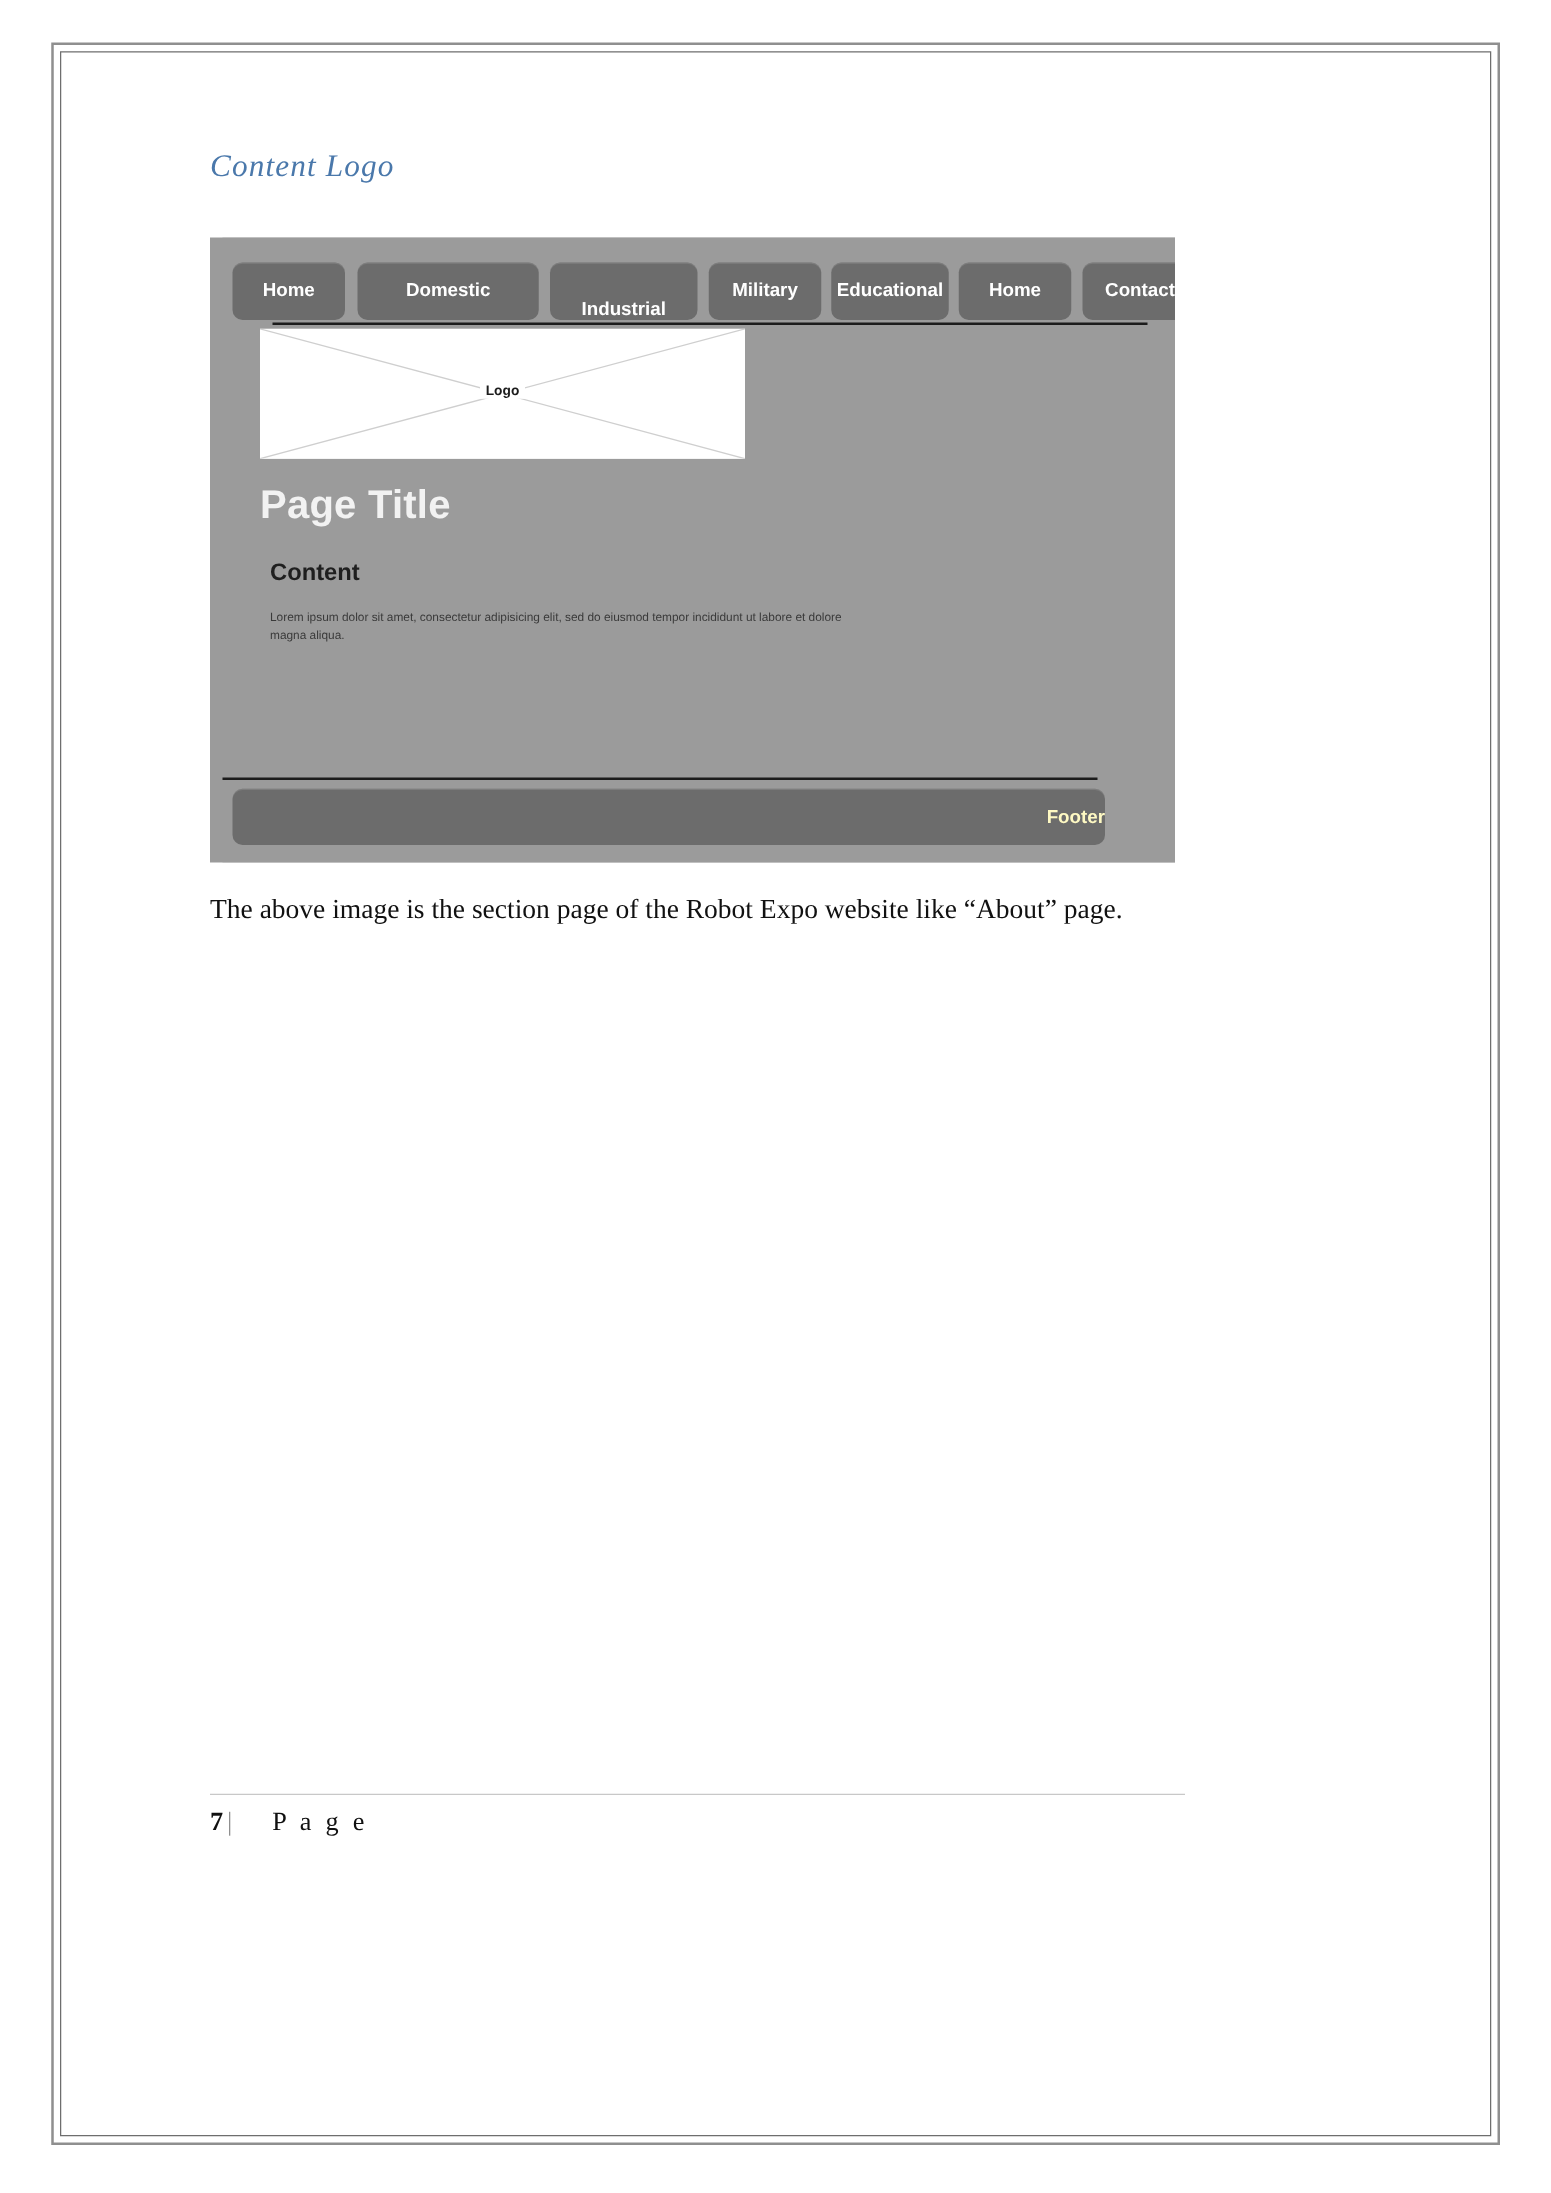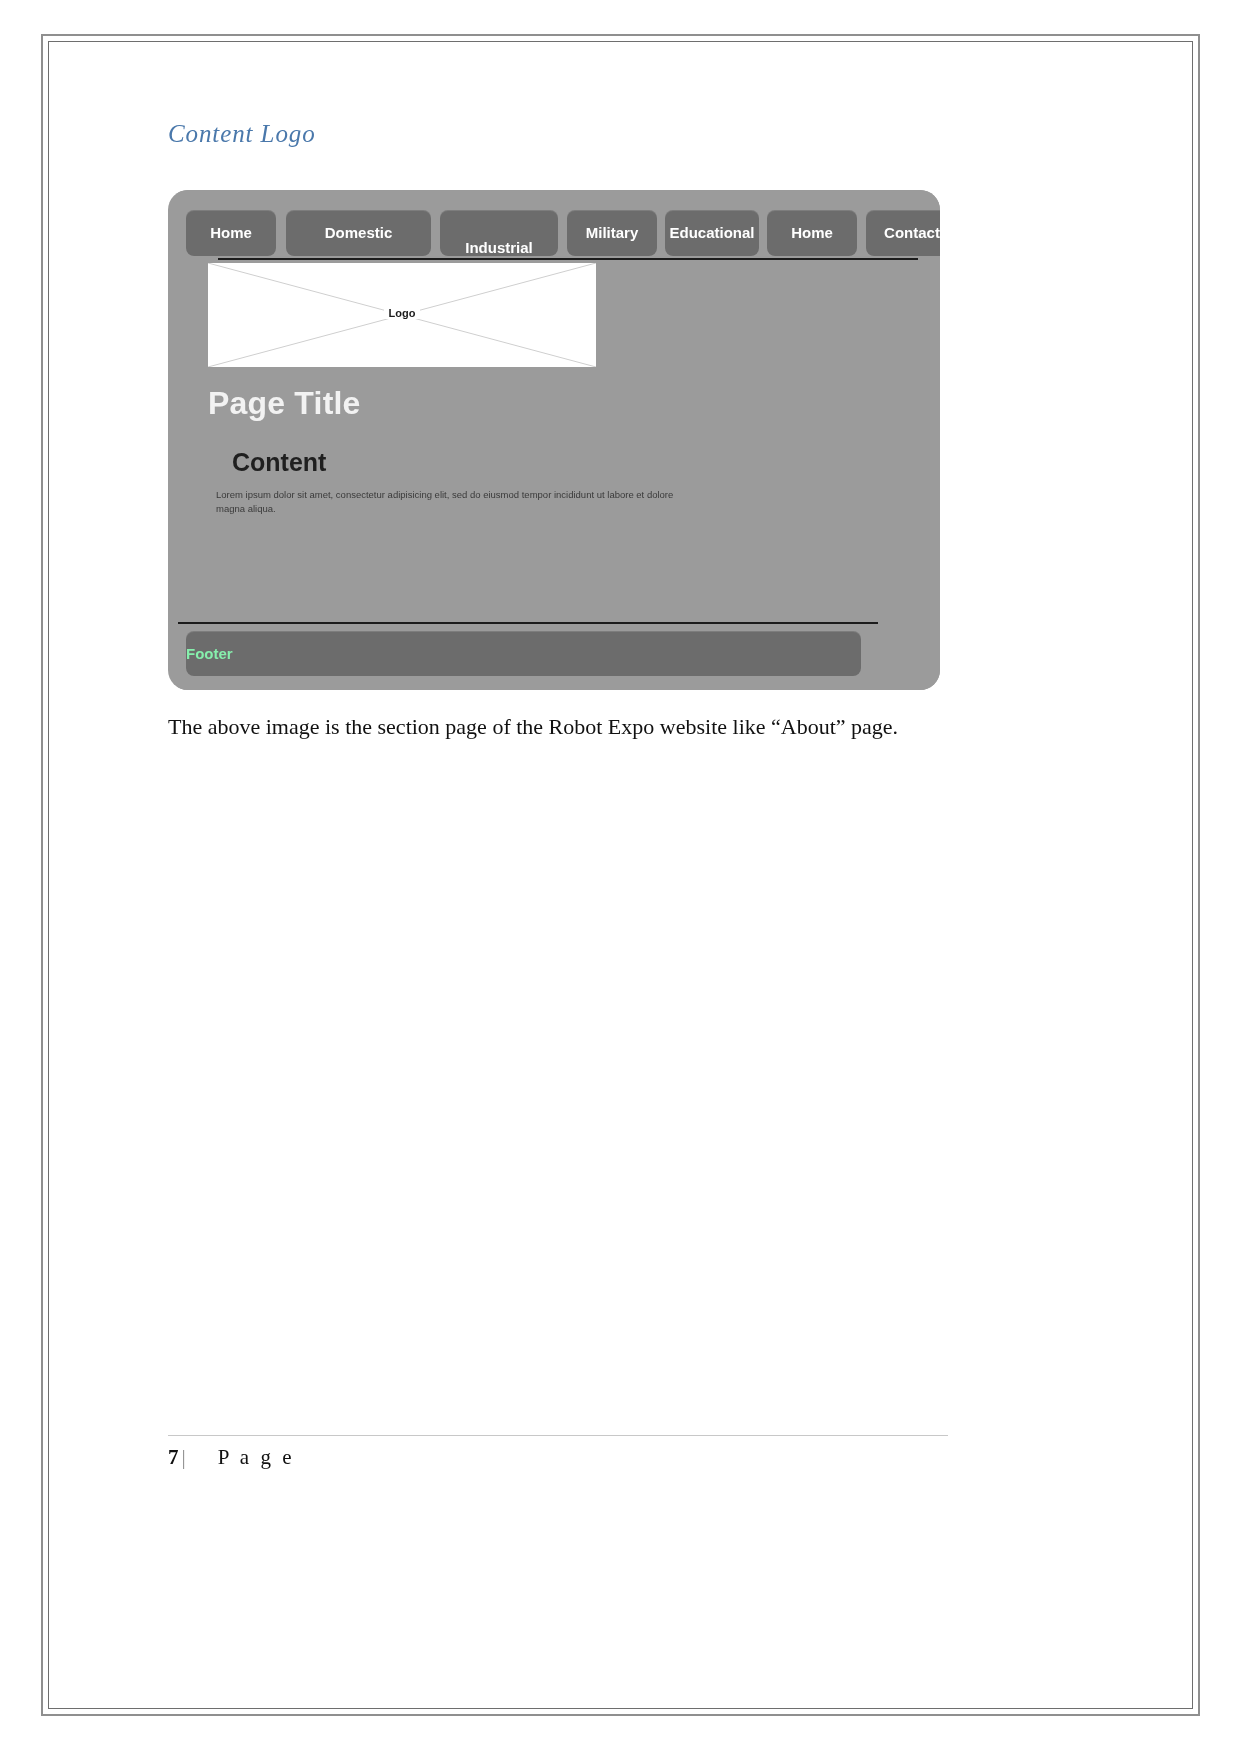--- a/index.html
+++ b/index.html
@@ -69,7 +69,6 @@
     background: #9b9b9b;
     overflow: hidden;
     font-family: "Liberation Sans", sans-serif;
-    border-radius: 20px;
   }
   .mockup-inner {
     position: absolute;

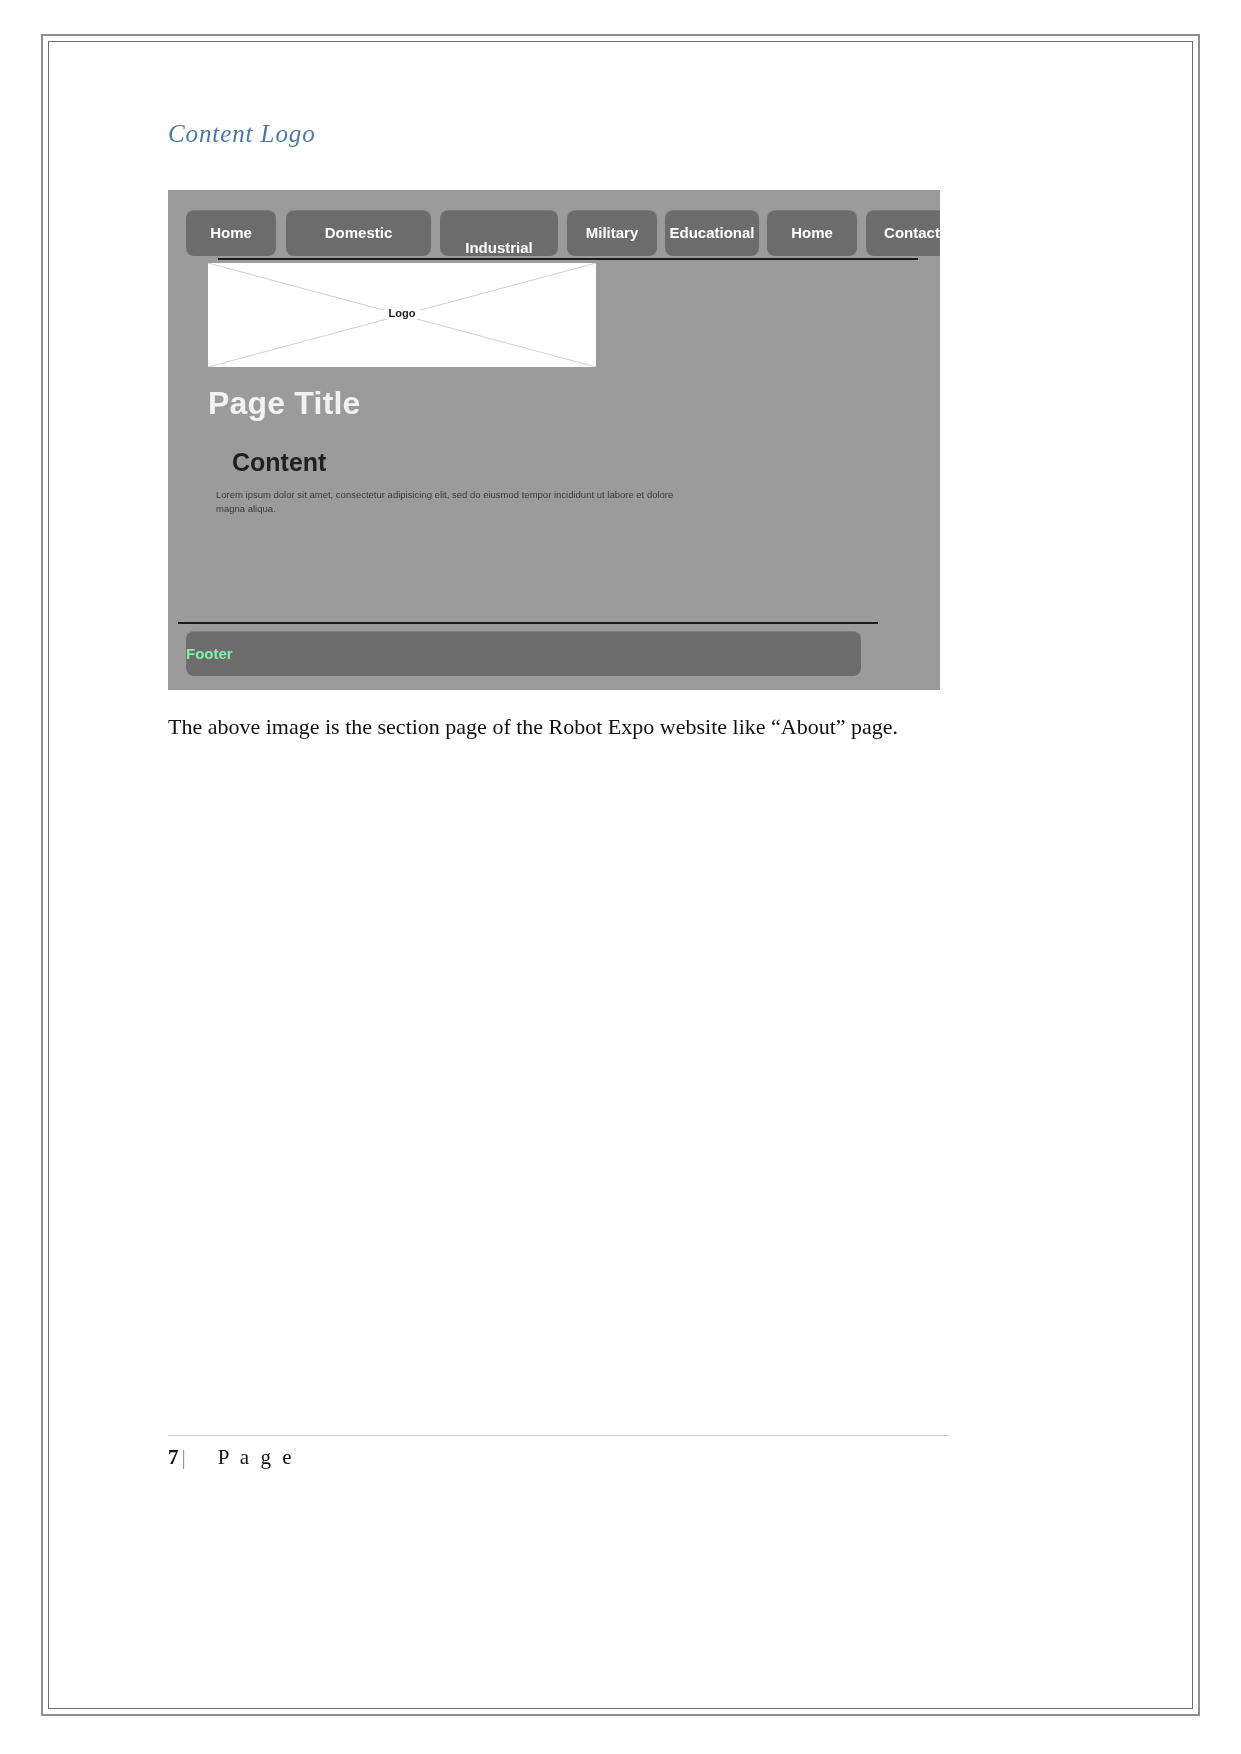--- a/index.html
+++ b/index.html
@@ -155,10 +155,9 @@
     left: 38px;
     top: 258px;
     font-family: "Liberation Sans", sans-serif;
-    font-size: 25px;
+    font-size: 19px;
     font-weight: bold;
     color: #1f1f1f;
-    margin-left: 16px;
   }
 
   .content-paragraph {

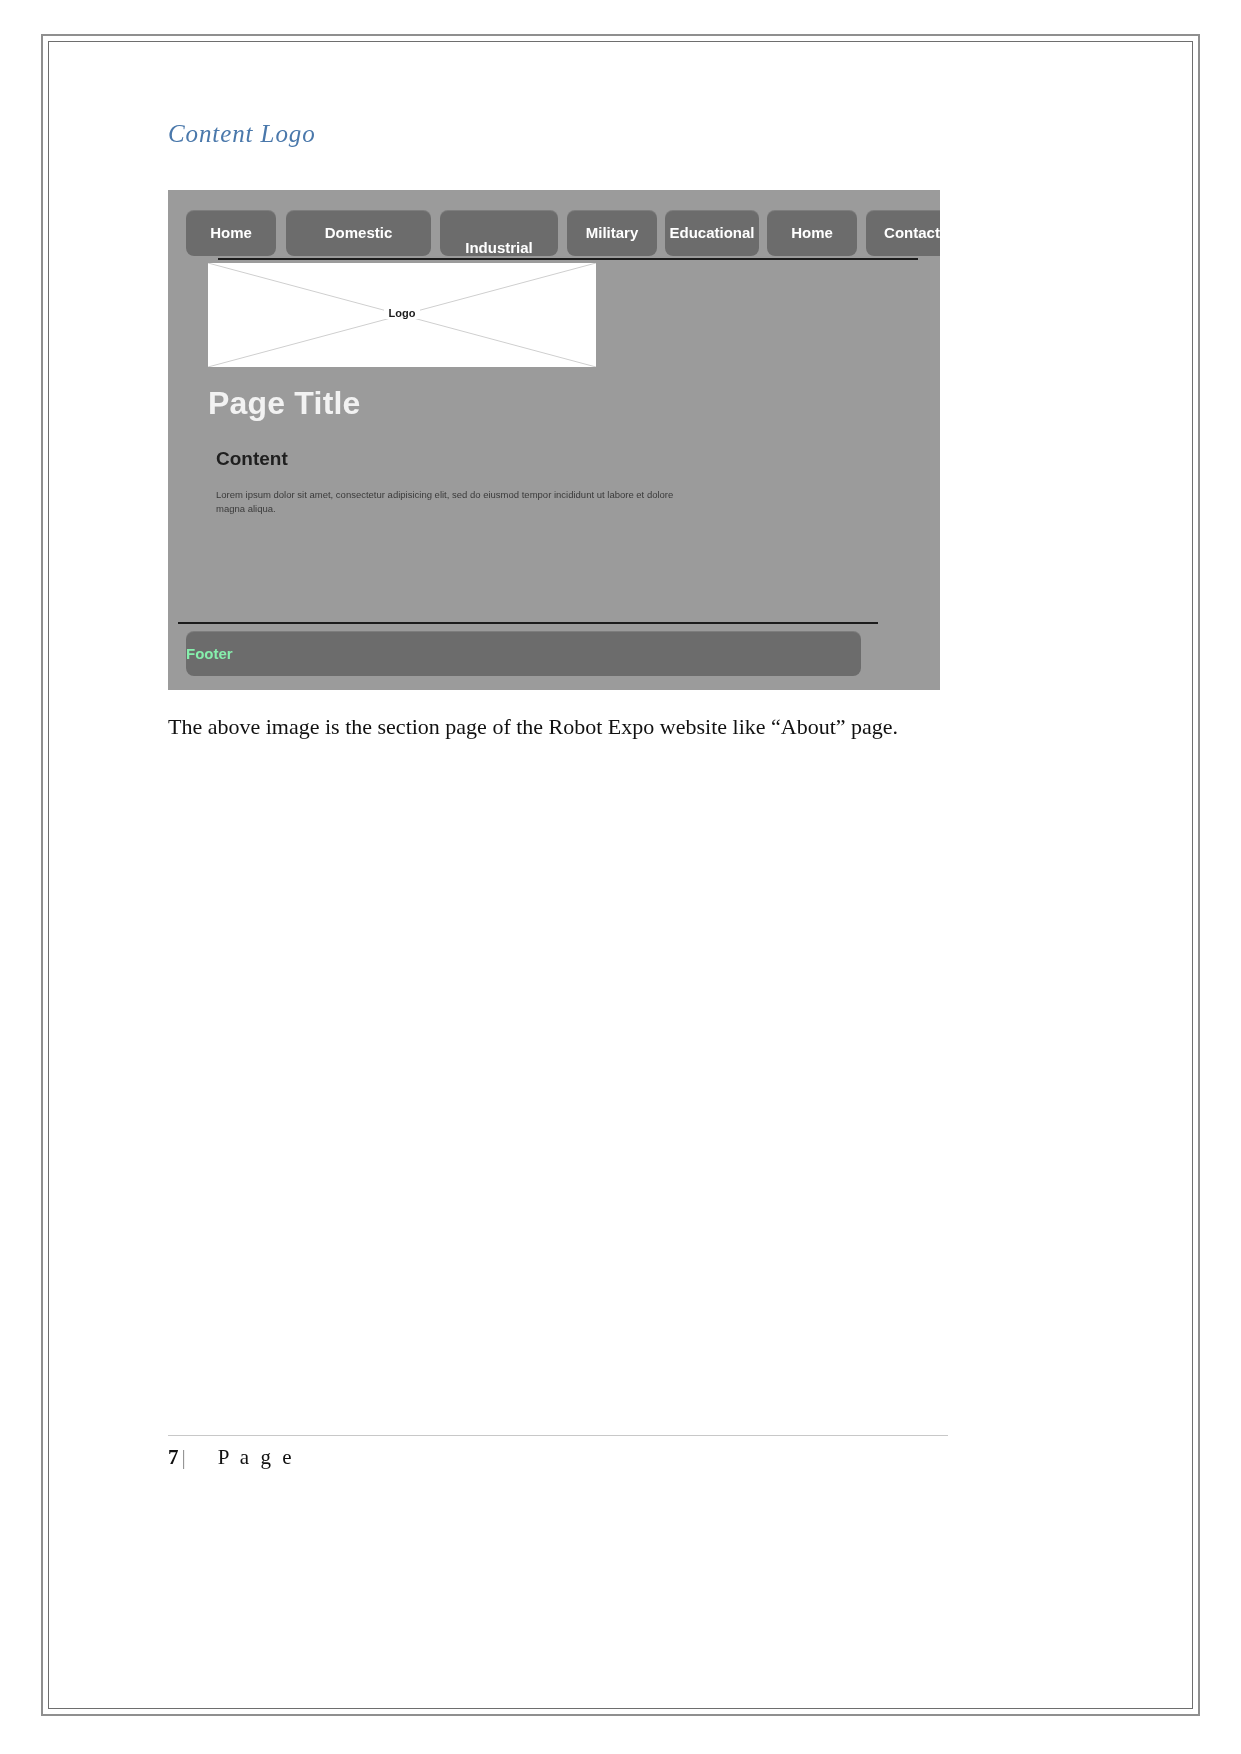--- a/index.html
+++ b/index.html
@@ -189,12 +189,13 @@
     border-radius: 8px;
     display: flex;
     align-items: center;
-    justify-content: flex-start;
-    color: #86efac;
+    justify-content: flex-end;
+    color: #fef9c3;
     font-family: "Liberation Sans", sans-serif;
     font-weight: bold;
     font-size: 15px;
     box-shadow: inset 0 1px 0 rgba(255,255,255,0.12);
+    padding-left: 23px;
   }
 
   

